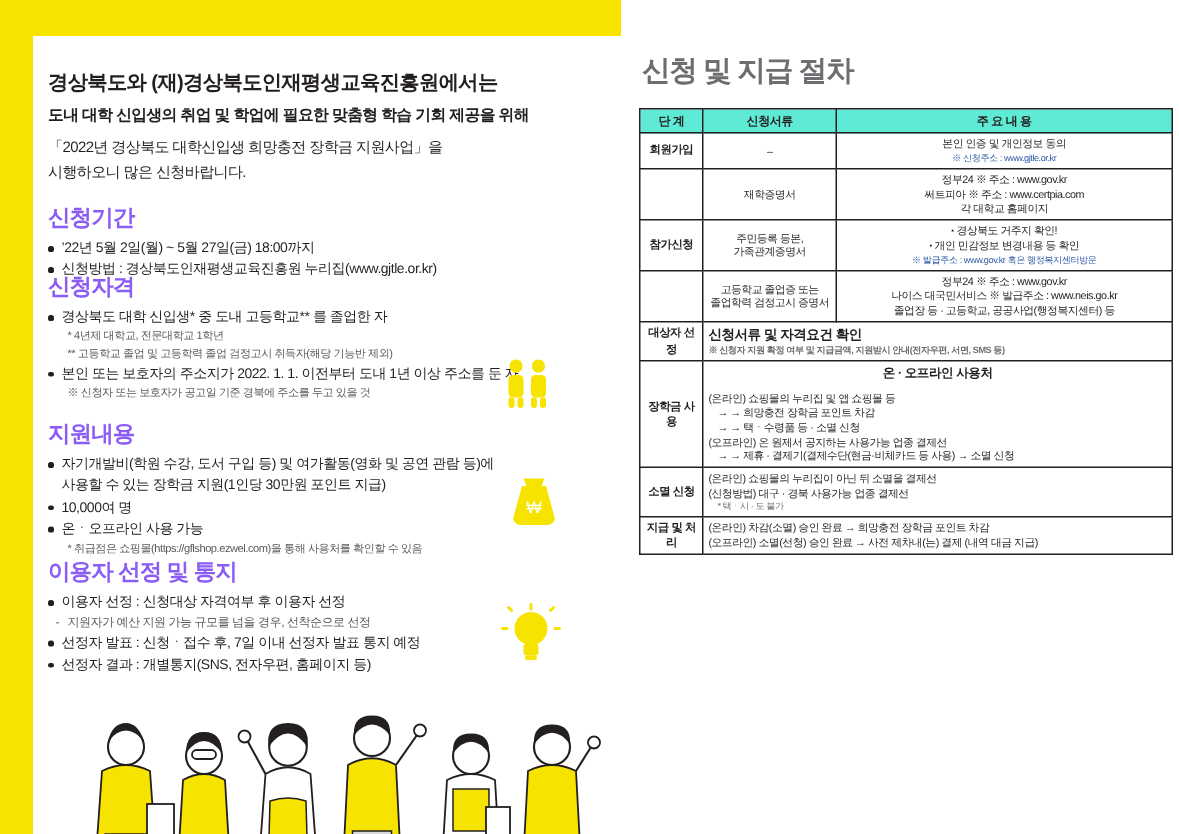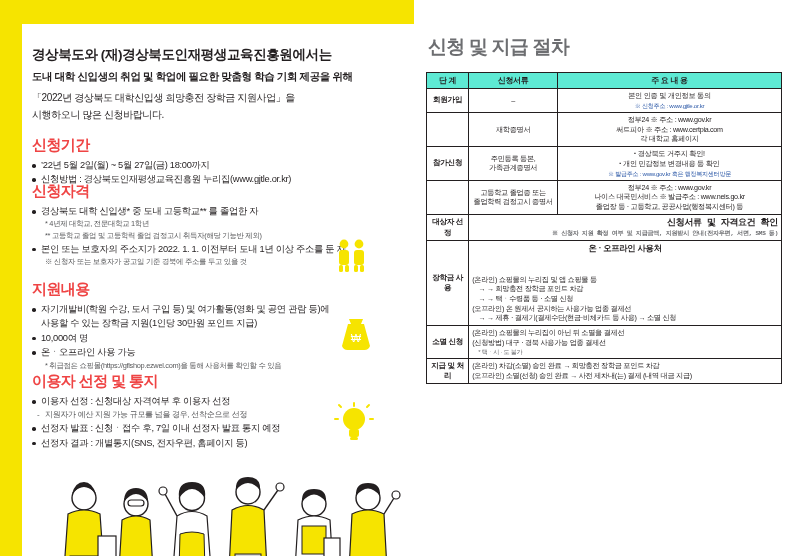--- a/index.html
+++ b/index.html
@@ -36,7 +36,7 @@
   .sec { position:absolute; left:10px; width:372px; }
   .sec-title {
     font-size:15px; font-weight:bold; letter-spacing:-0.6px;
-    margin-bottom:4px; color:#ef4444;
+    margin-bottom:4px; color:#8b5cf6;
   }
   .bullets { list-style:none; margin:0; padding:0; }
   .bullets li {

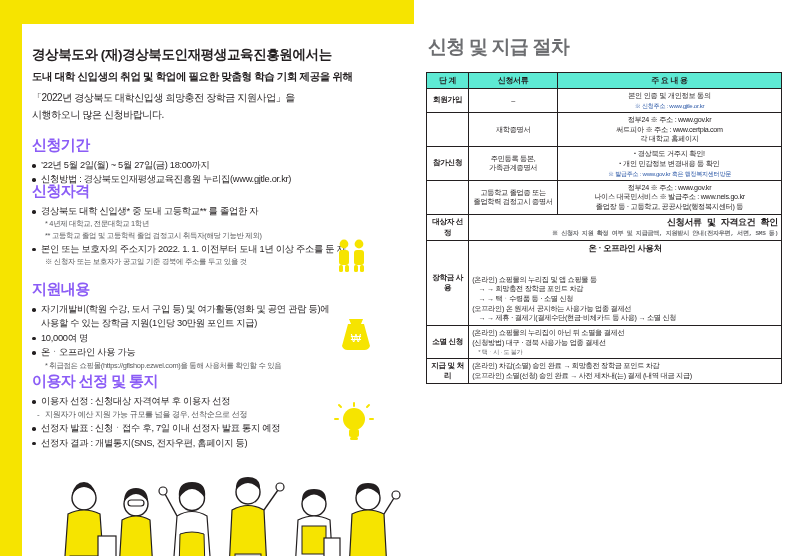--- a/index.html
+++ b/index.html
@@ -97,7 +97,7 @@
   td.stage { text-align:center; font-weight:bold; font-size:7.6px; width:40px; }
   td.docs  { text-align:center; width:84px; }
   td.main  { width:212px; }
-  td.wide  { text-align:right; font-weight:bold;font-family:Liberation Mono, monospace; }
+  td.wide  { text-align:left; font-weight:bold; }
   .note { font-size:6.1px; color:#6d6e71; display:block; margin-top:1px; letter-spacing:-0.3px;}
   .lnote { font-size:6.1px; color:#6d6e71; letter-spacing:-0.3px;}
   .sq::before {

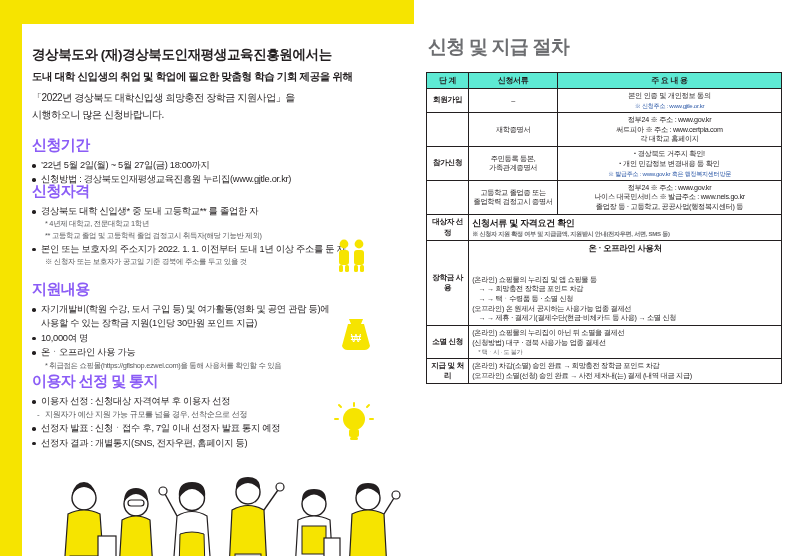--- a/index.html
+++ b/index.html
@@ -322,7 +322,7 @@
       <tr>
         <td class="stage">장학금 사용</td>
         <td class="main" colspan="2">
-          <div style="text-align:center;font-weight:bold;font-size:8.4px;margin-bottom:20px;">온 · 오프라인 사용처</div>
+          <div style="text-align:center;font-weight:bold;font-size:8.4px;margin-bottom:6px;">온 · 오프라인 사용처</div>
           <div>(온라인) 쇼핑몰의 누리집 및 앱 쇼핑몰 등</div>
           <div class="arrow-l">→ → 희망충전 장학금 포인트 차감</div>
           <div class="arrow-l">→ → 택ㆍ수령품 등 · 소멸 신청</div>

